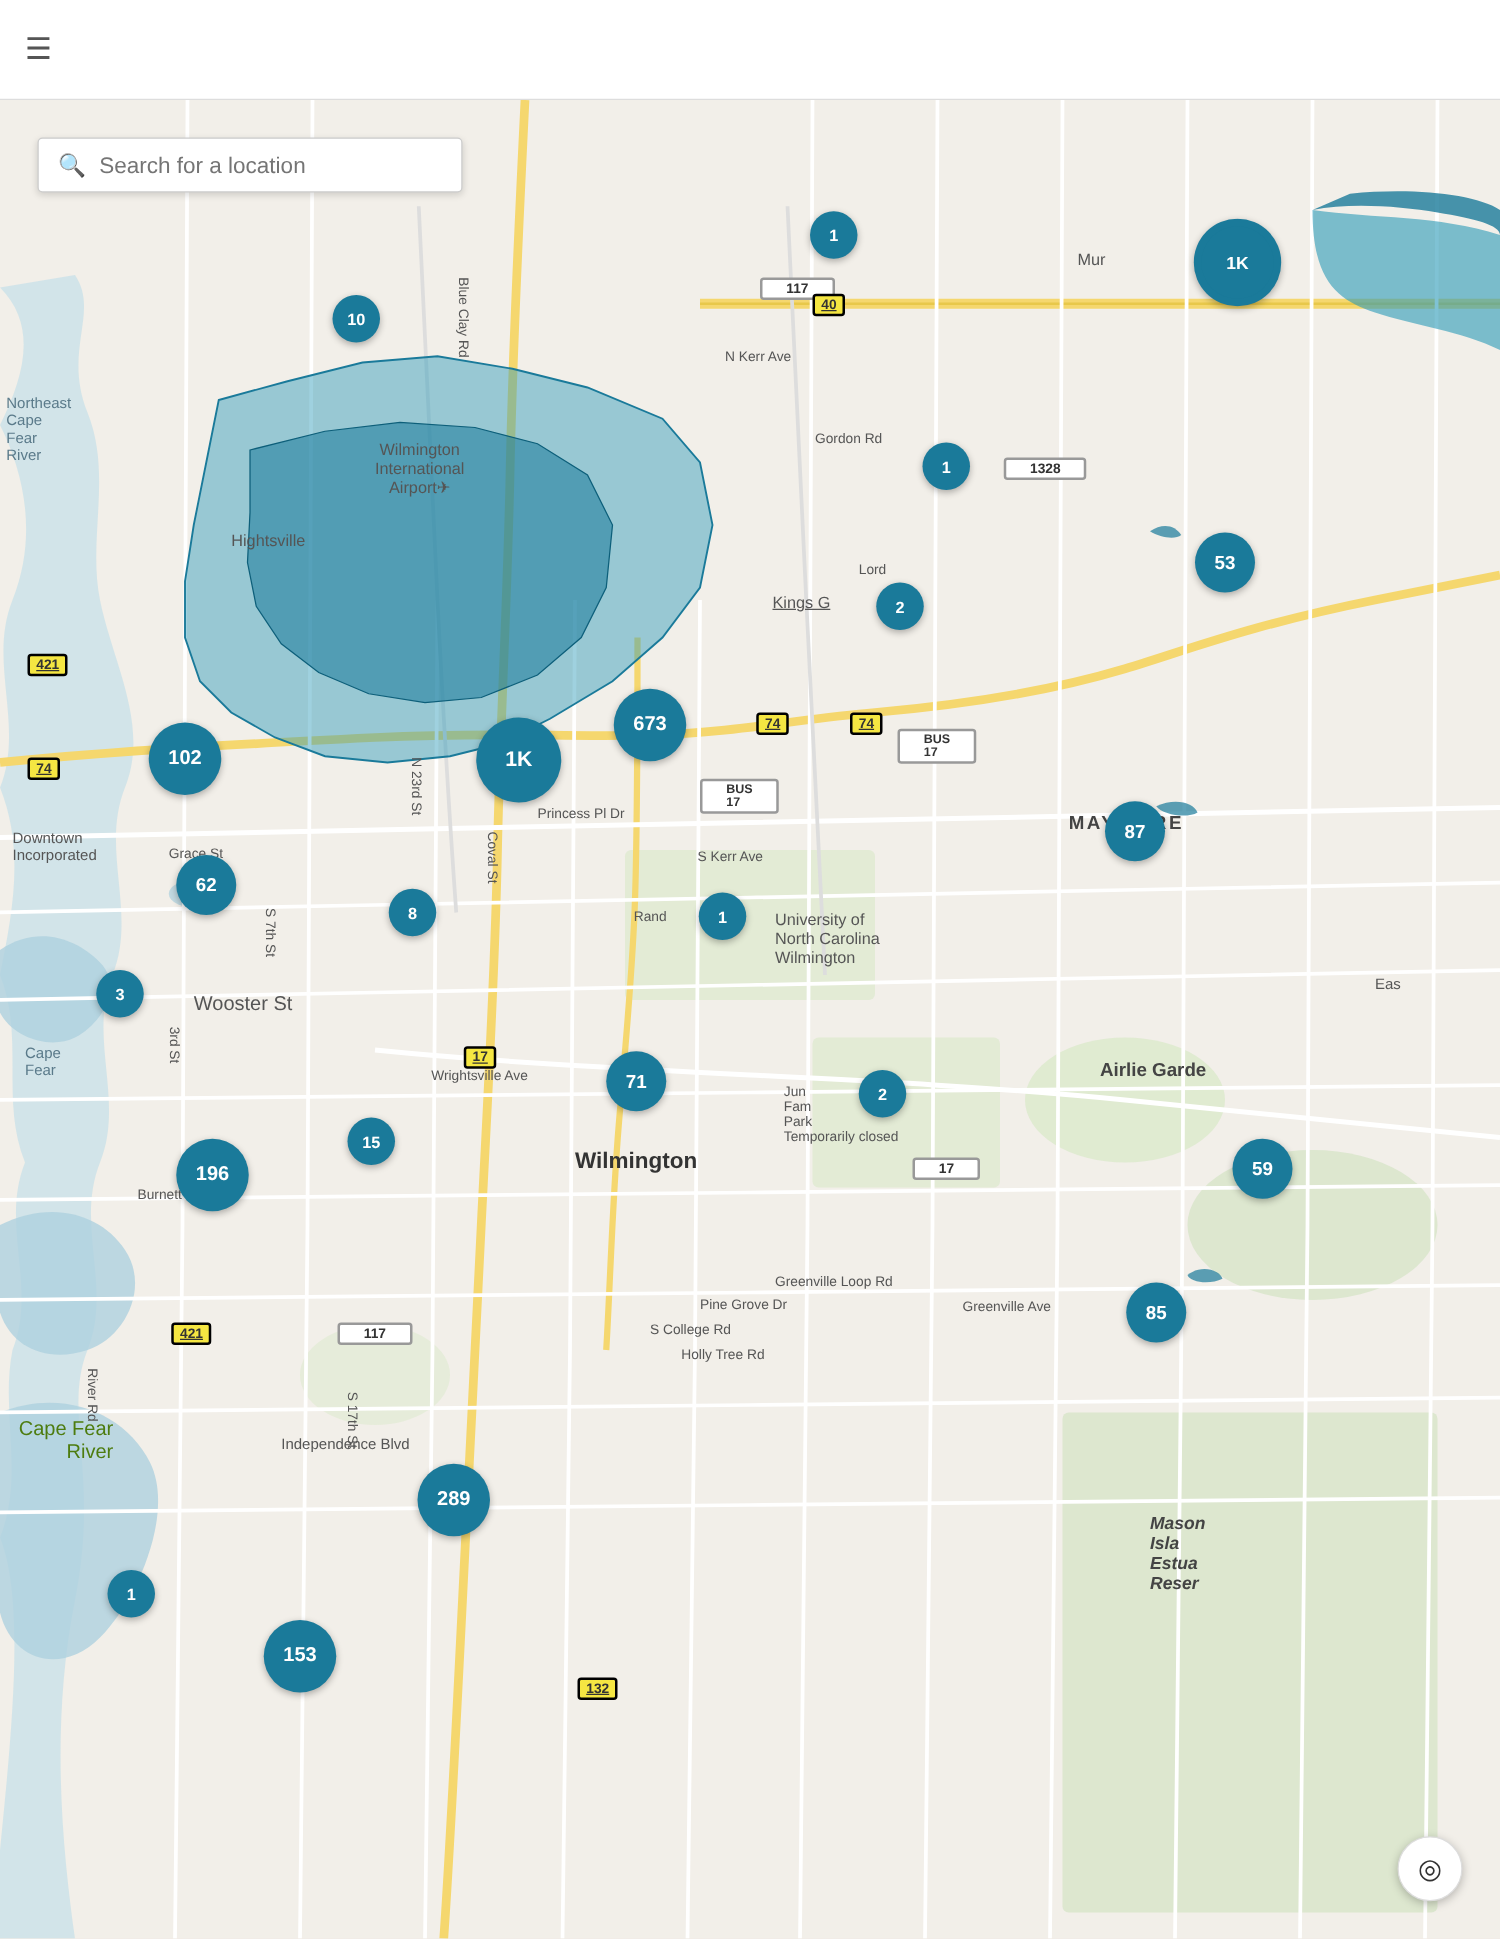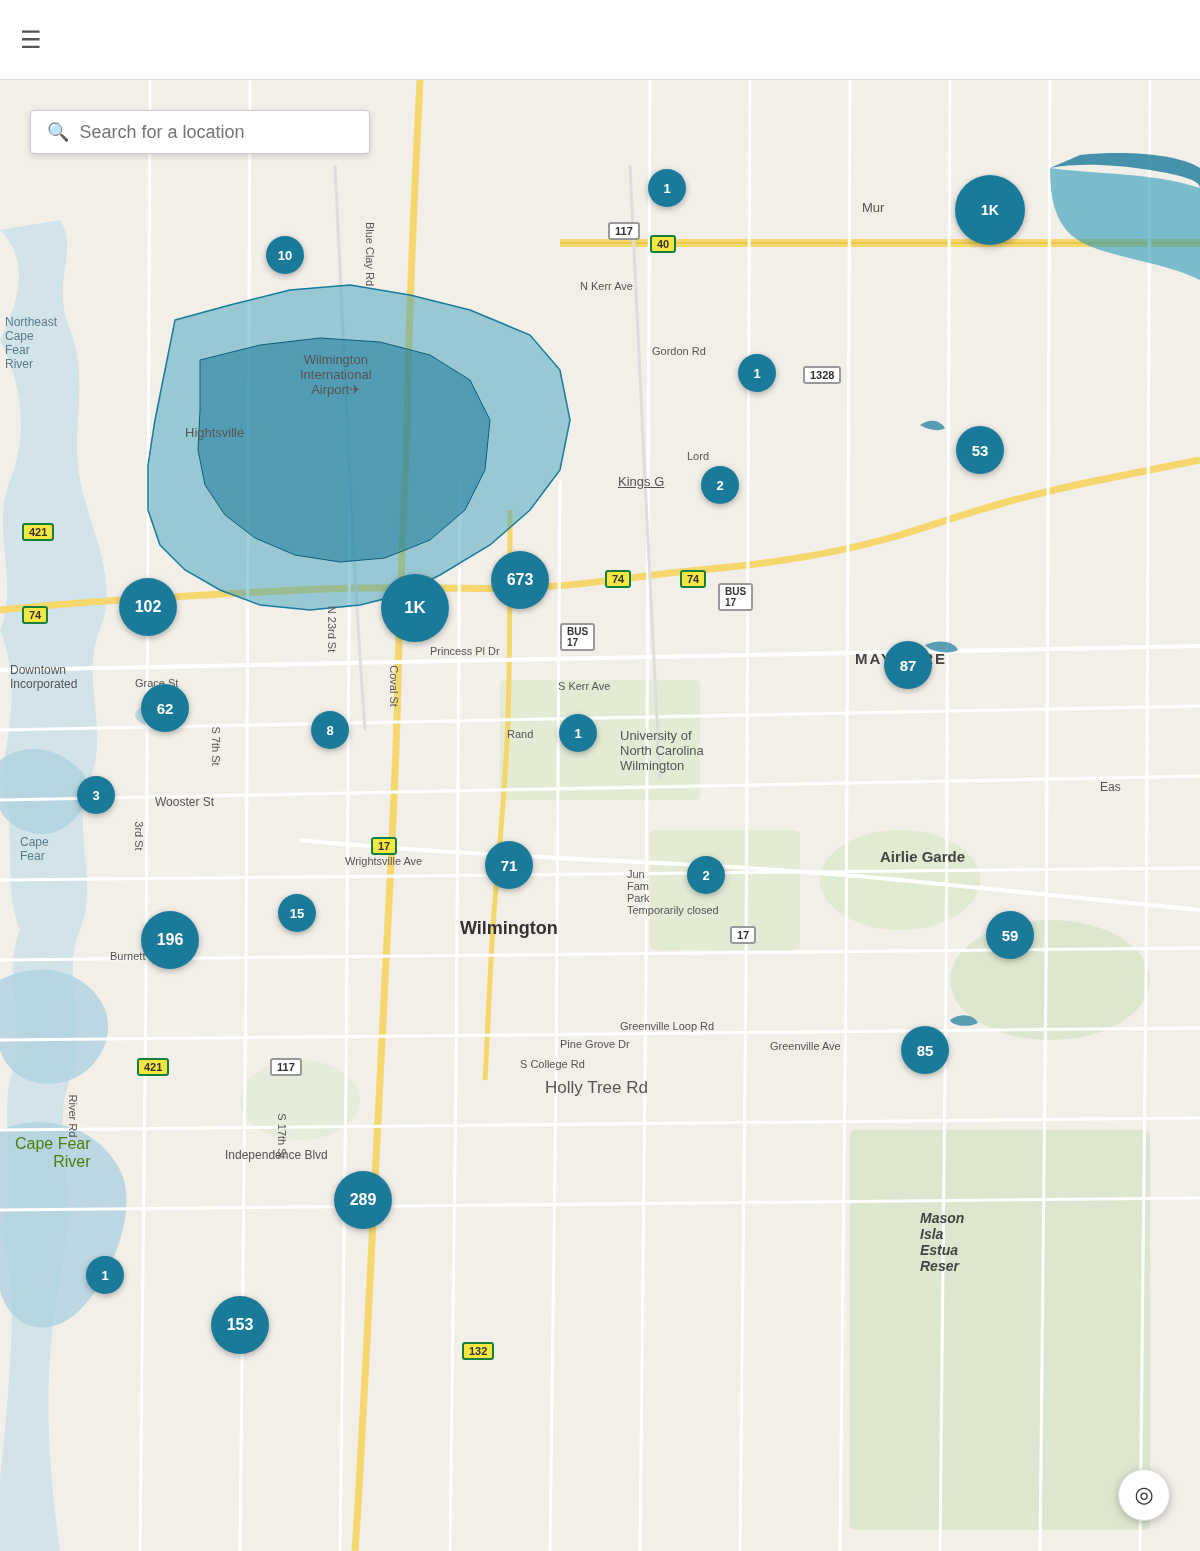--- a/index.html
+++ b/index.html
@@ -156,7 +156,7 @@
       border: 2px solid #999;
       border-radius: 3px;
       font-size: 11px;
-      padding: 1px 5px;
+      padding: 1px 19px;
       color: #333;
       font-weight: bold;
       z-index: 25;

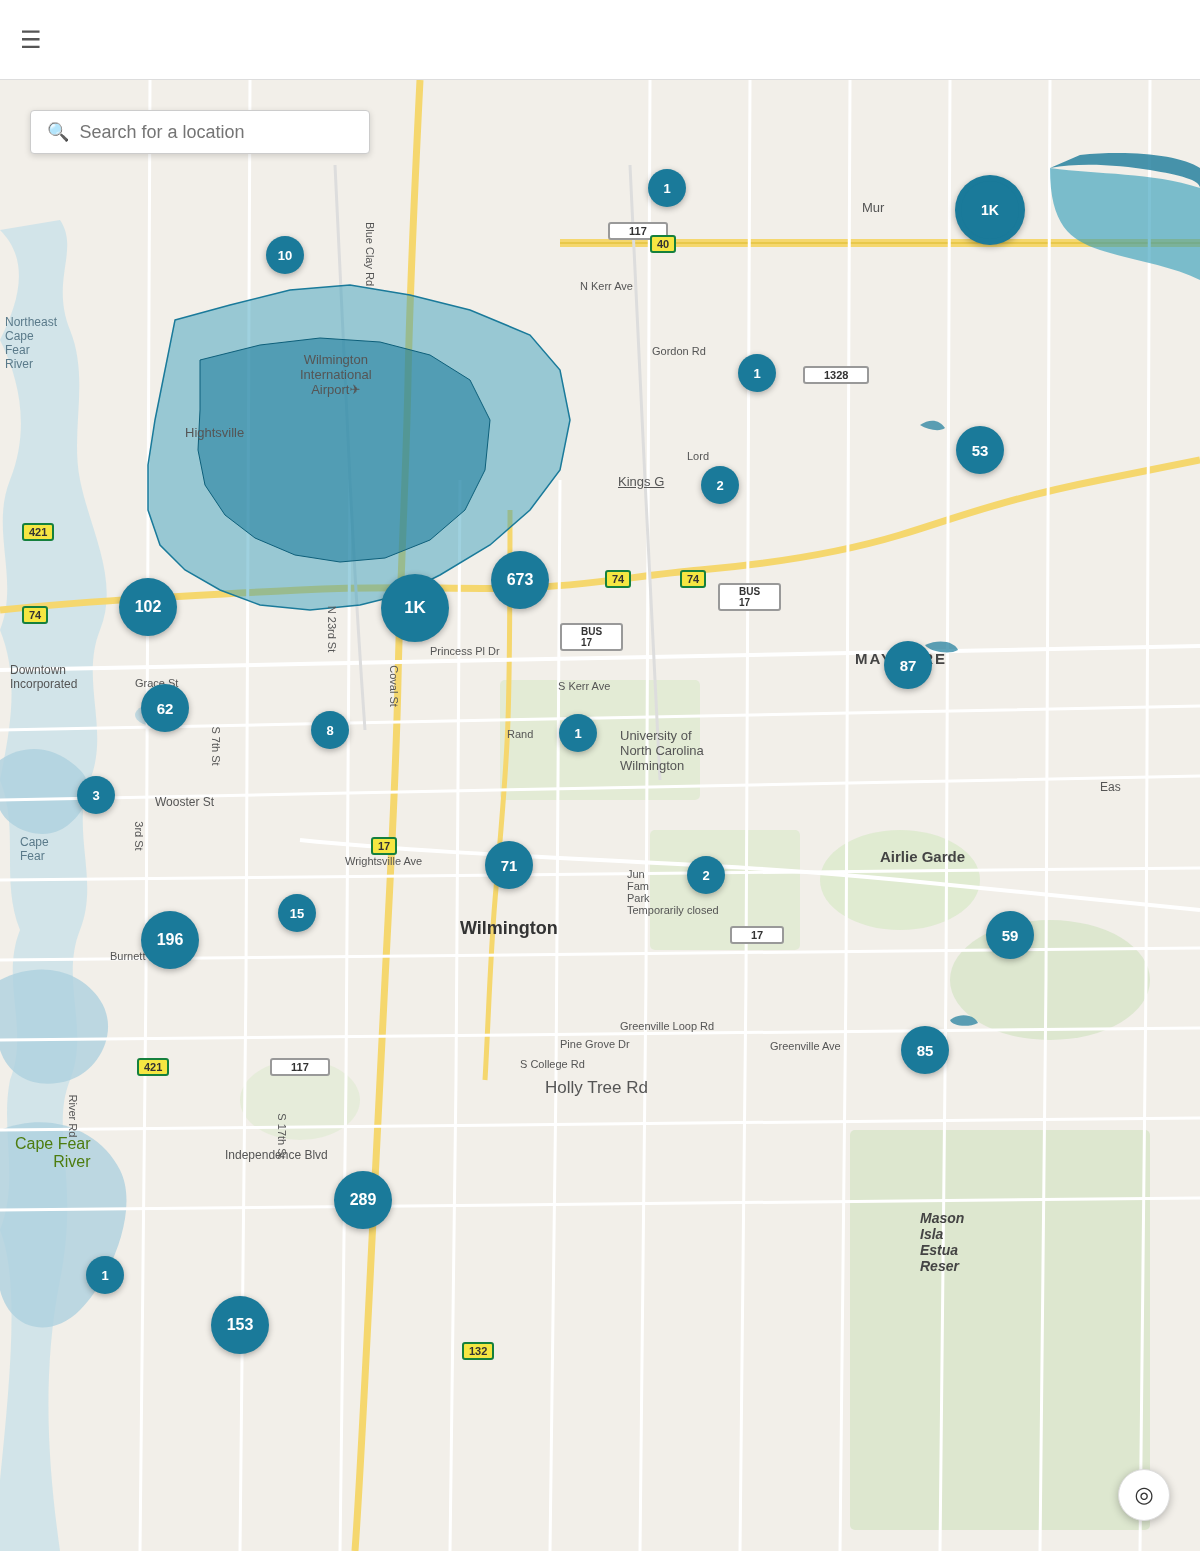--- a/index.html
+++ b/index.html
@@ -164,13 +164,14 @@
     .highway-badge {
       position: absolute;
       background: #f5e642;
-      border: 2px solid #15803d;
+      border: 2px solid #000000;
       border-radius: 3px;
       font-size: 11px;
       padding: 1px 5px;
       color: #333;
       font-weight: bold;
       z-index: 25;
+      text-decoration: underline;
     }
   </style>
 </head>

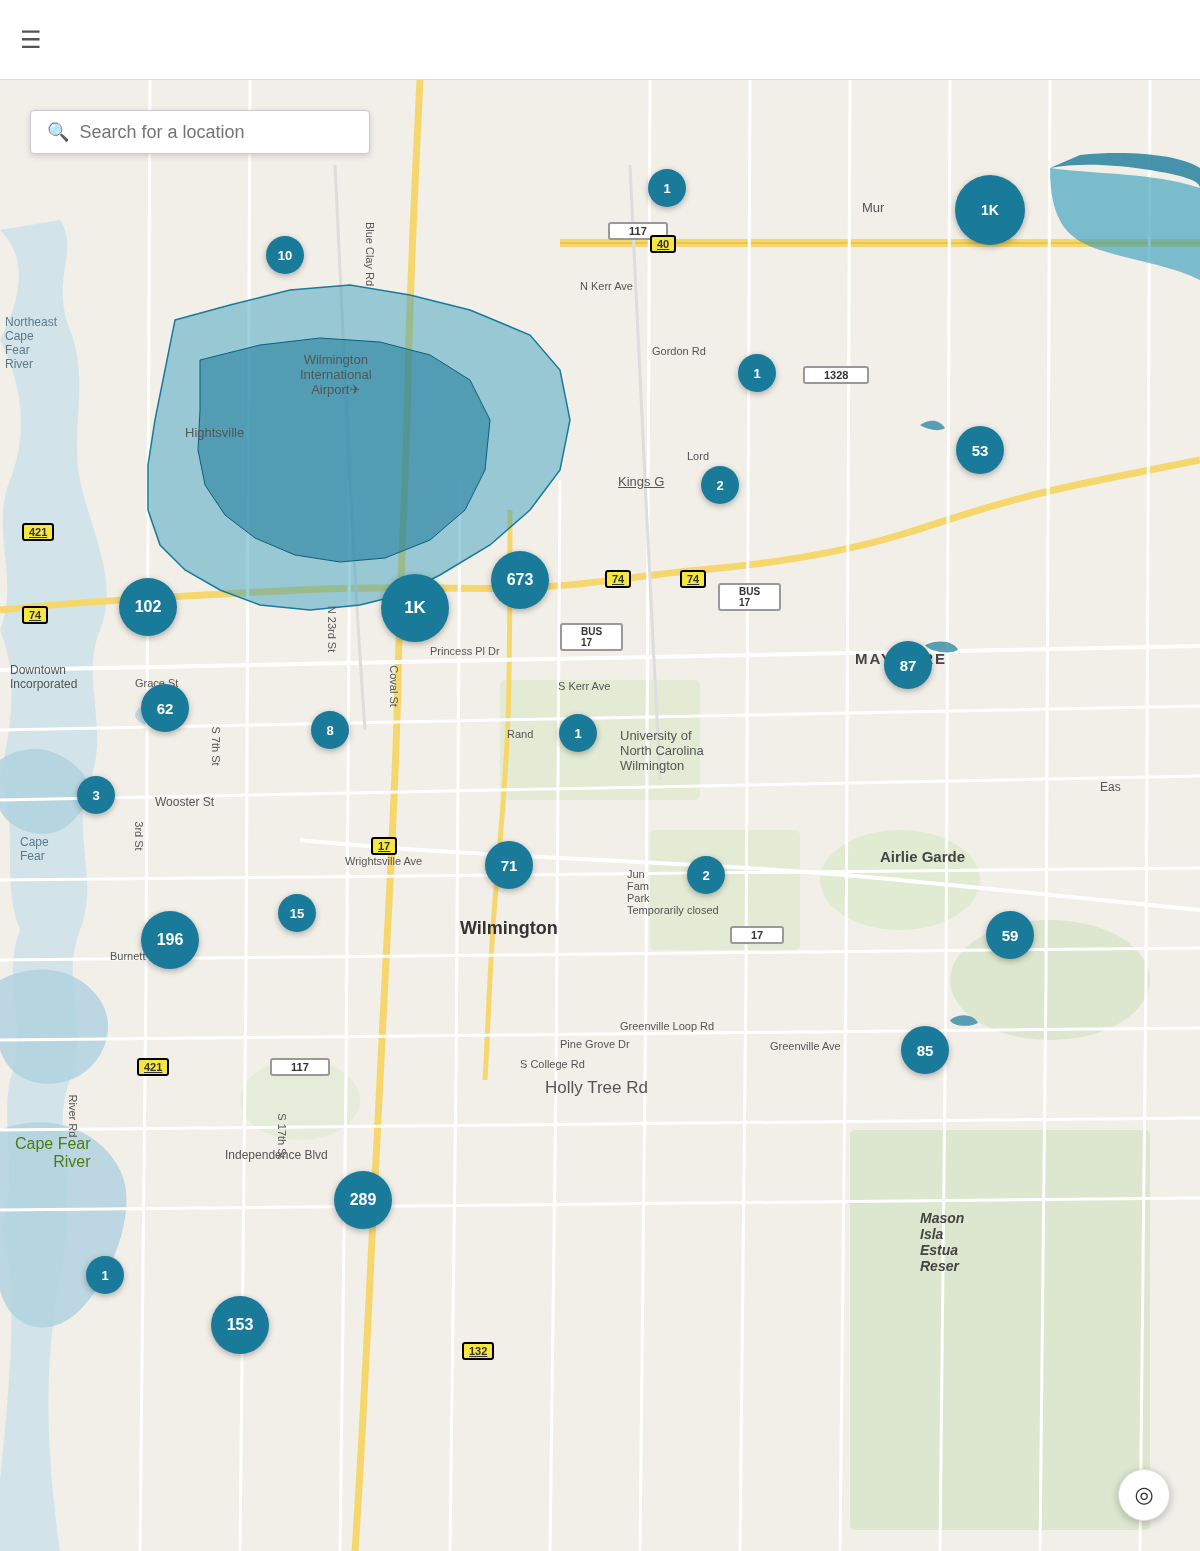--- a/index.html
+++ b/index.html
@@ -272,7 +272,7 @@
   <div class="map-label" style="left:627px;top:788px;font-size:11px;">Jun<br>Fam<br>Park<br>Temporarily closed</div>
   <div class="map-label area" style="left:920px;top:1130px;font-style:italic;font-size:14px;">Mason<br>Isla<br>Estua<br>Reser</div>
   <div class="map-label" style="left:862px;top:120px;">Mur</div>
-  <div class="map-label" style="left:155px;top:715px;font-size:12px;">Wooster St</div>
+  <div class="map-label" style="left:155px;top:715px;font-size:16px;">Wooster St</div>
   <div class="map-label" style="left:135px;top:597px;font-size:11px;">Grace St</div>
   <div class="map-label" style="left:652px;top:265px;font-size:11px;">Gordon Rd</div>
   <div class="map-label" style="left:687px;top:370px;font-size:11px;">Lord</div>

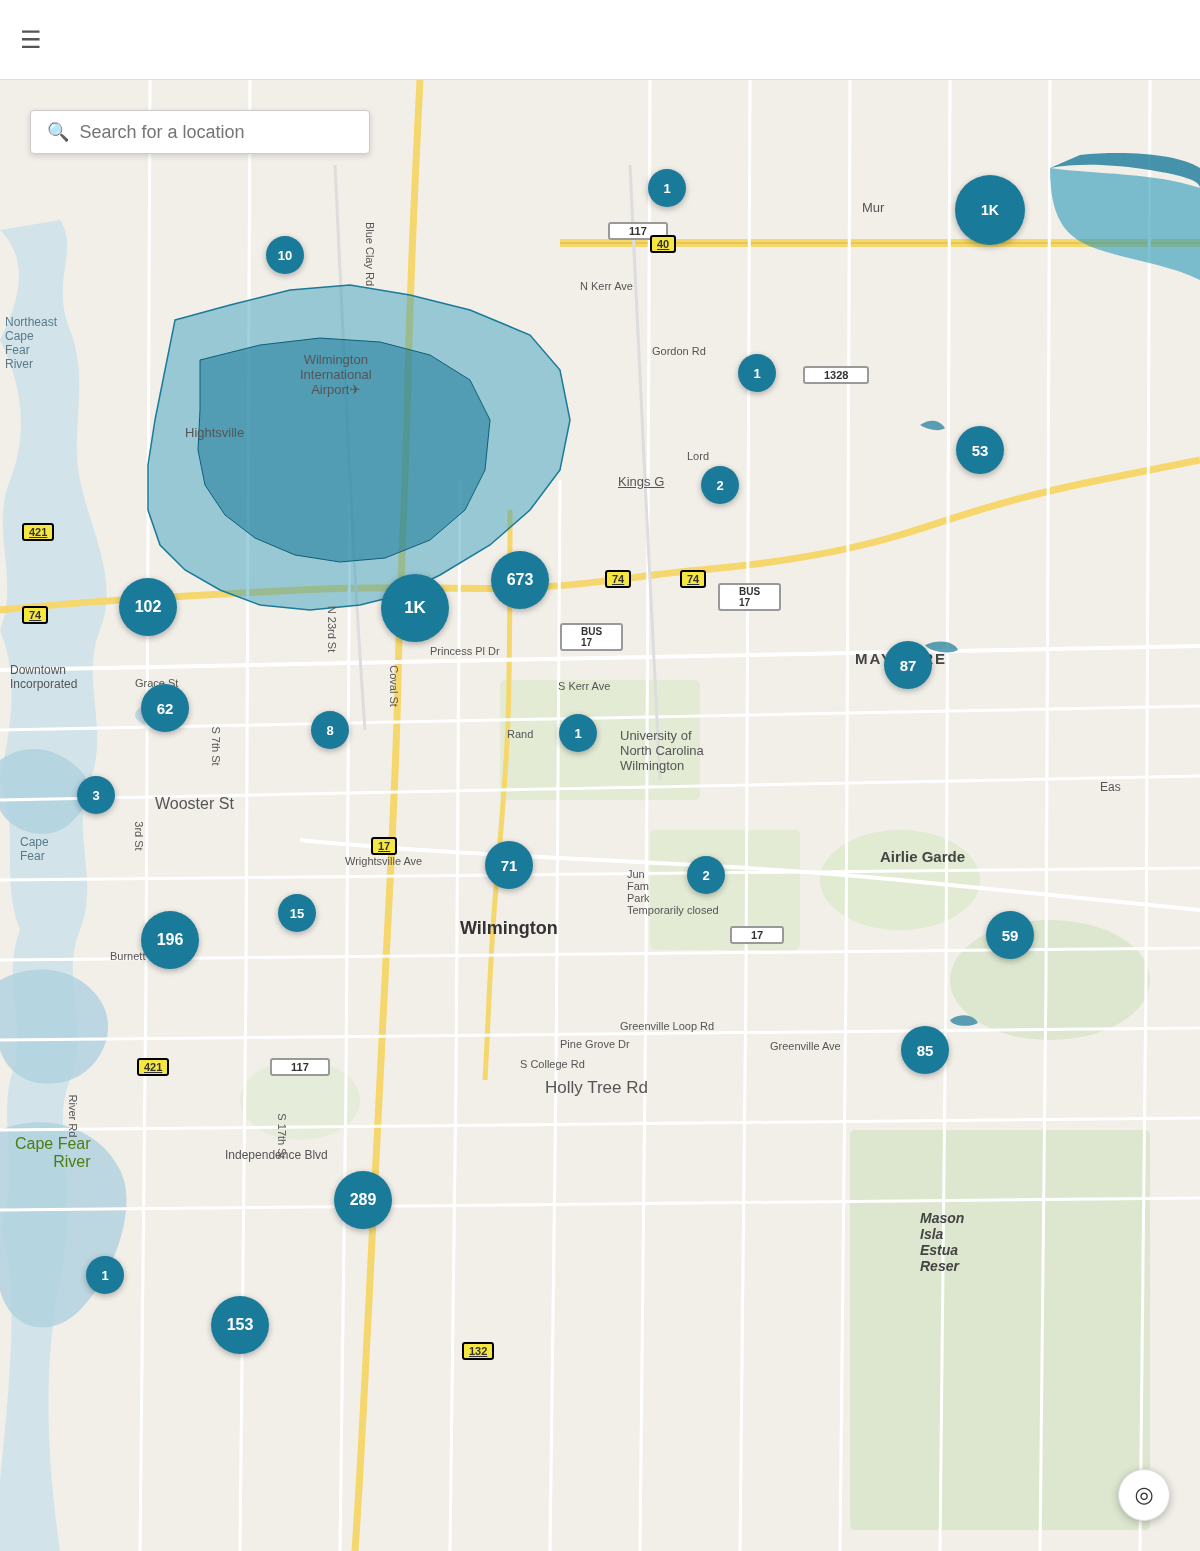--- a/index.html
+++ b/index.html
@@ -280,7 +280,7 @@
   <div class="map-label" style="left:560px;top:958px;font-size:11px;">Pine Grove Dr</div>
   <div class="map-label" style="left:620px;top:940px;font-size:11px;">Greenville Loop Rd</div>
   <div class="map-label" style="left:520px;top:978px;font-size:11px;">S College Rd</div>
-  <div class="map-label" style="left:545px;top:998px;font-size:17px;">Holly Tree Rd</div>
+  <div class="map-label" style="left:545px;top:998px;font-size:11px;">Holly Tree Rd</div>
   <div class="map-label" style="left:225px;top:1068px;font-size:12px;">Independence Blvd</div>
   <div class="map-label" style="left:110px;top:870px;font-size:11px;">Burnett Blvd</div>
   <div class="map-label" style="left:580px;top:200px;font-size:11px;">N Kerr Ave</div>

